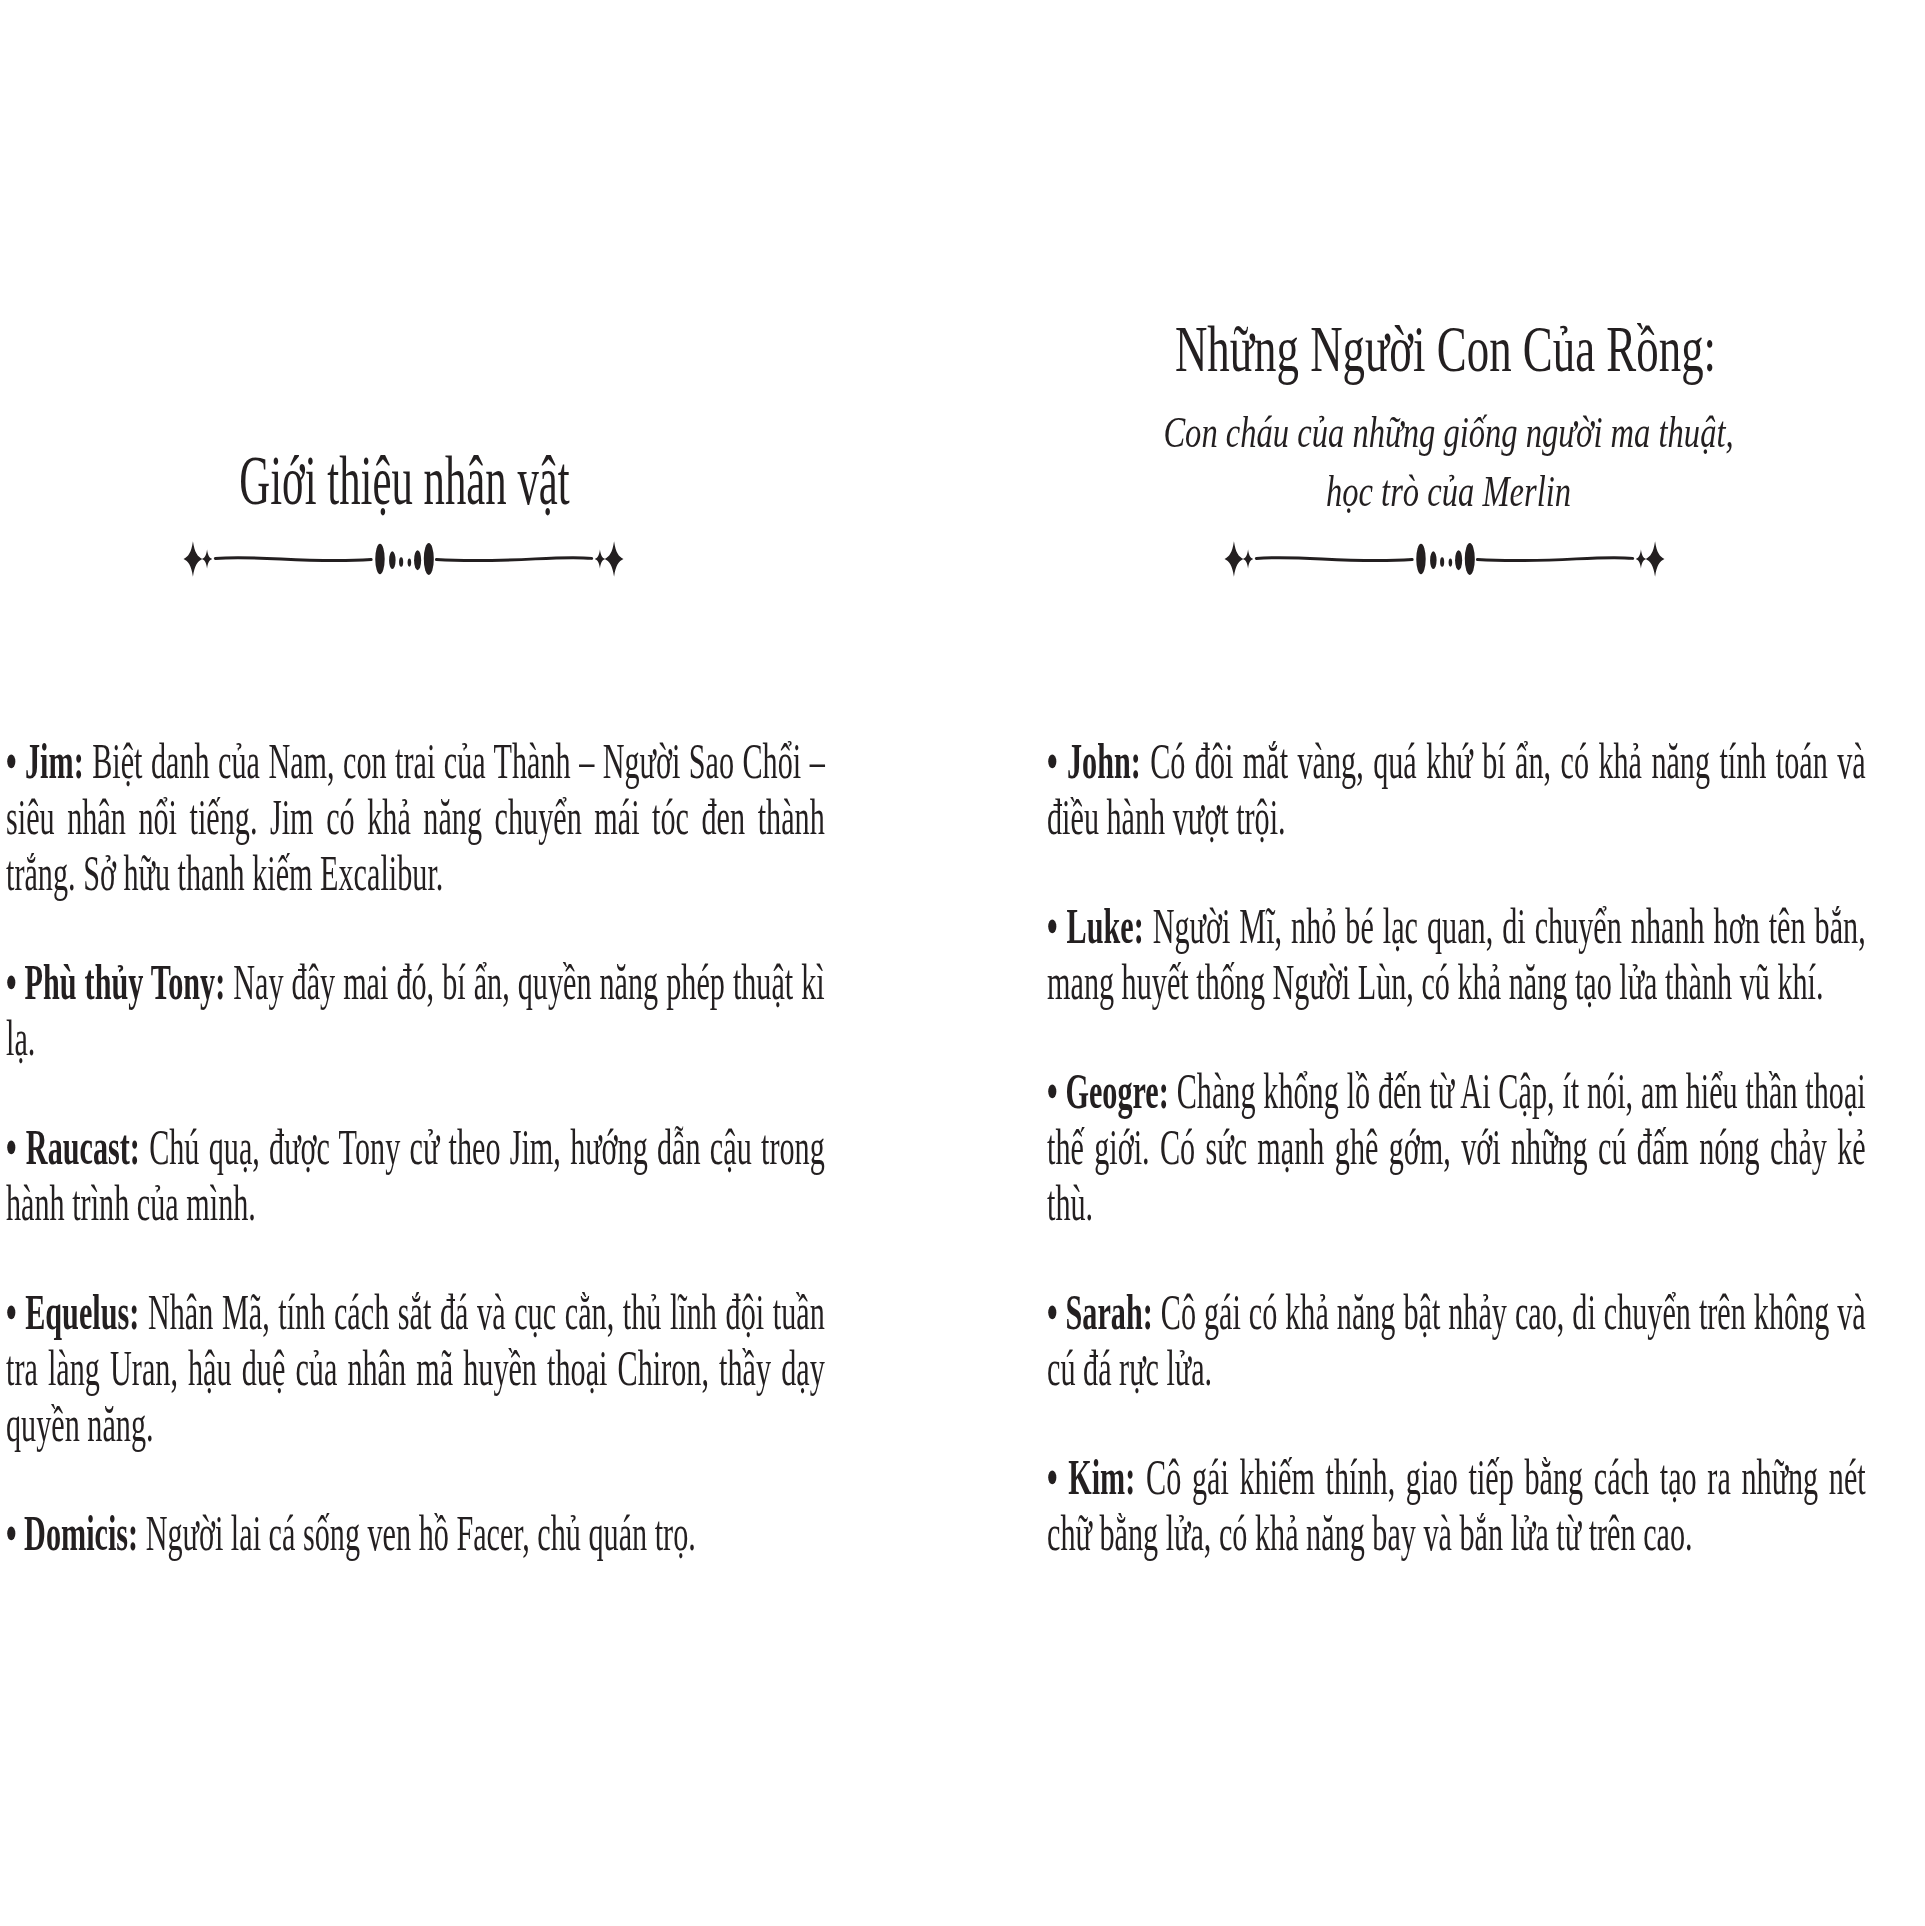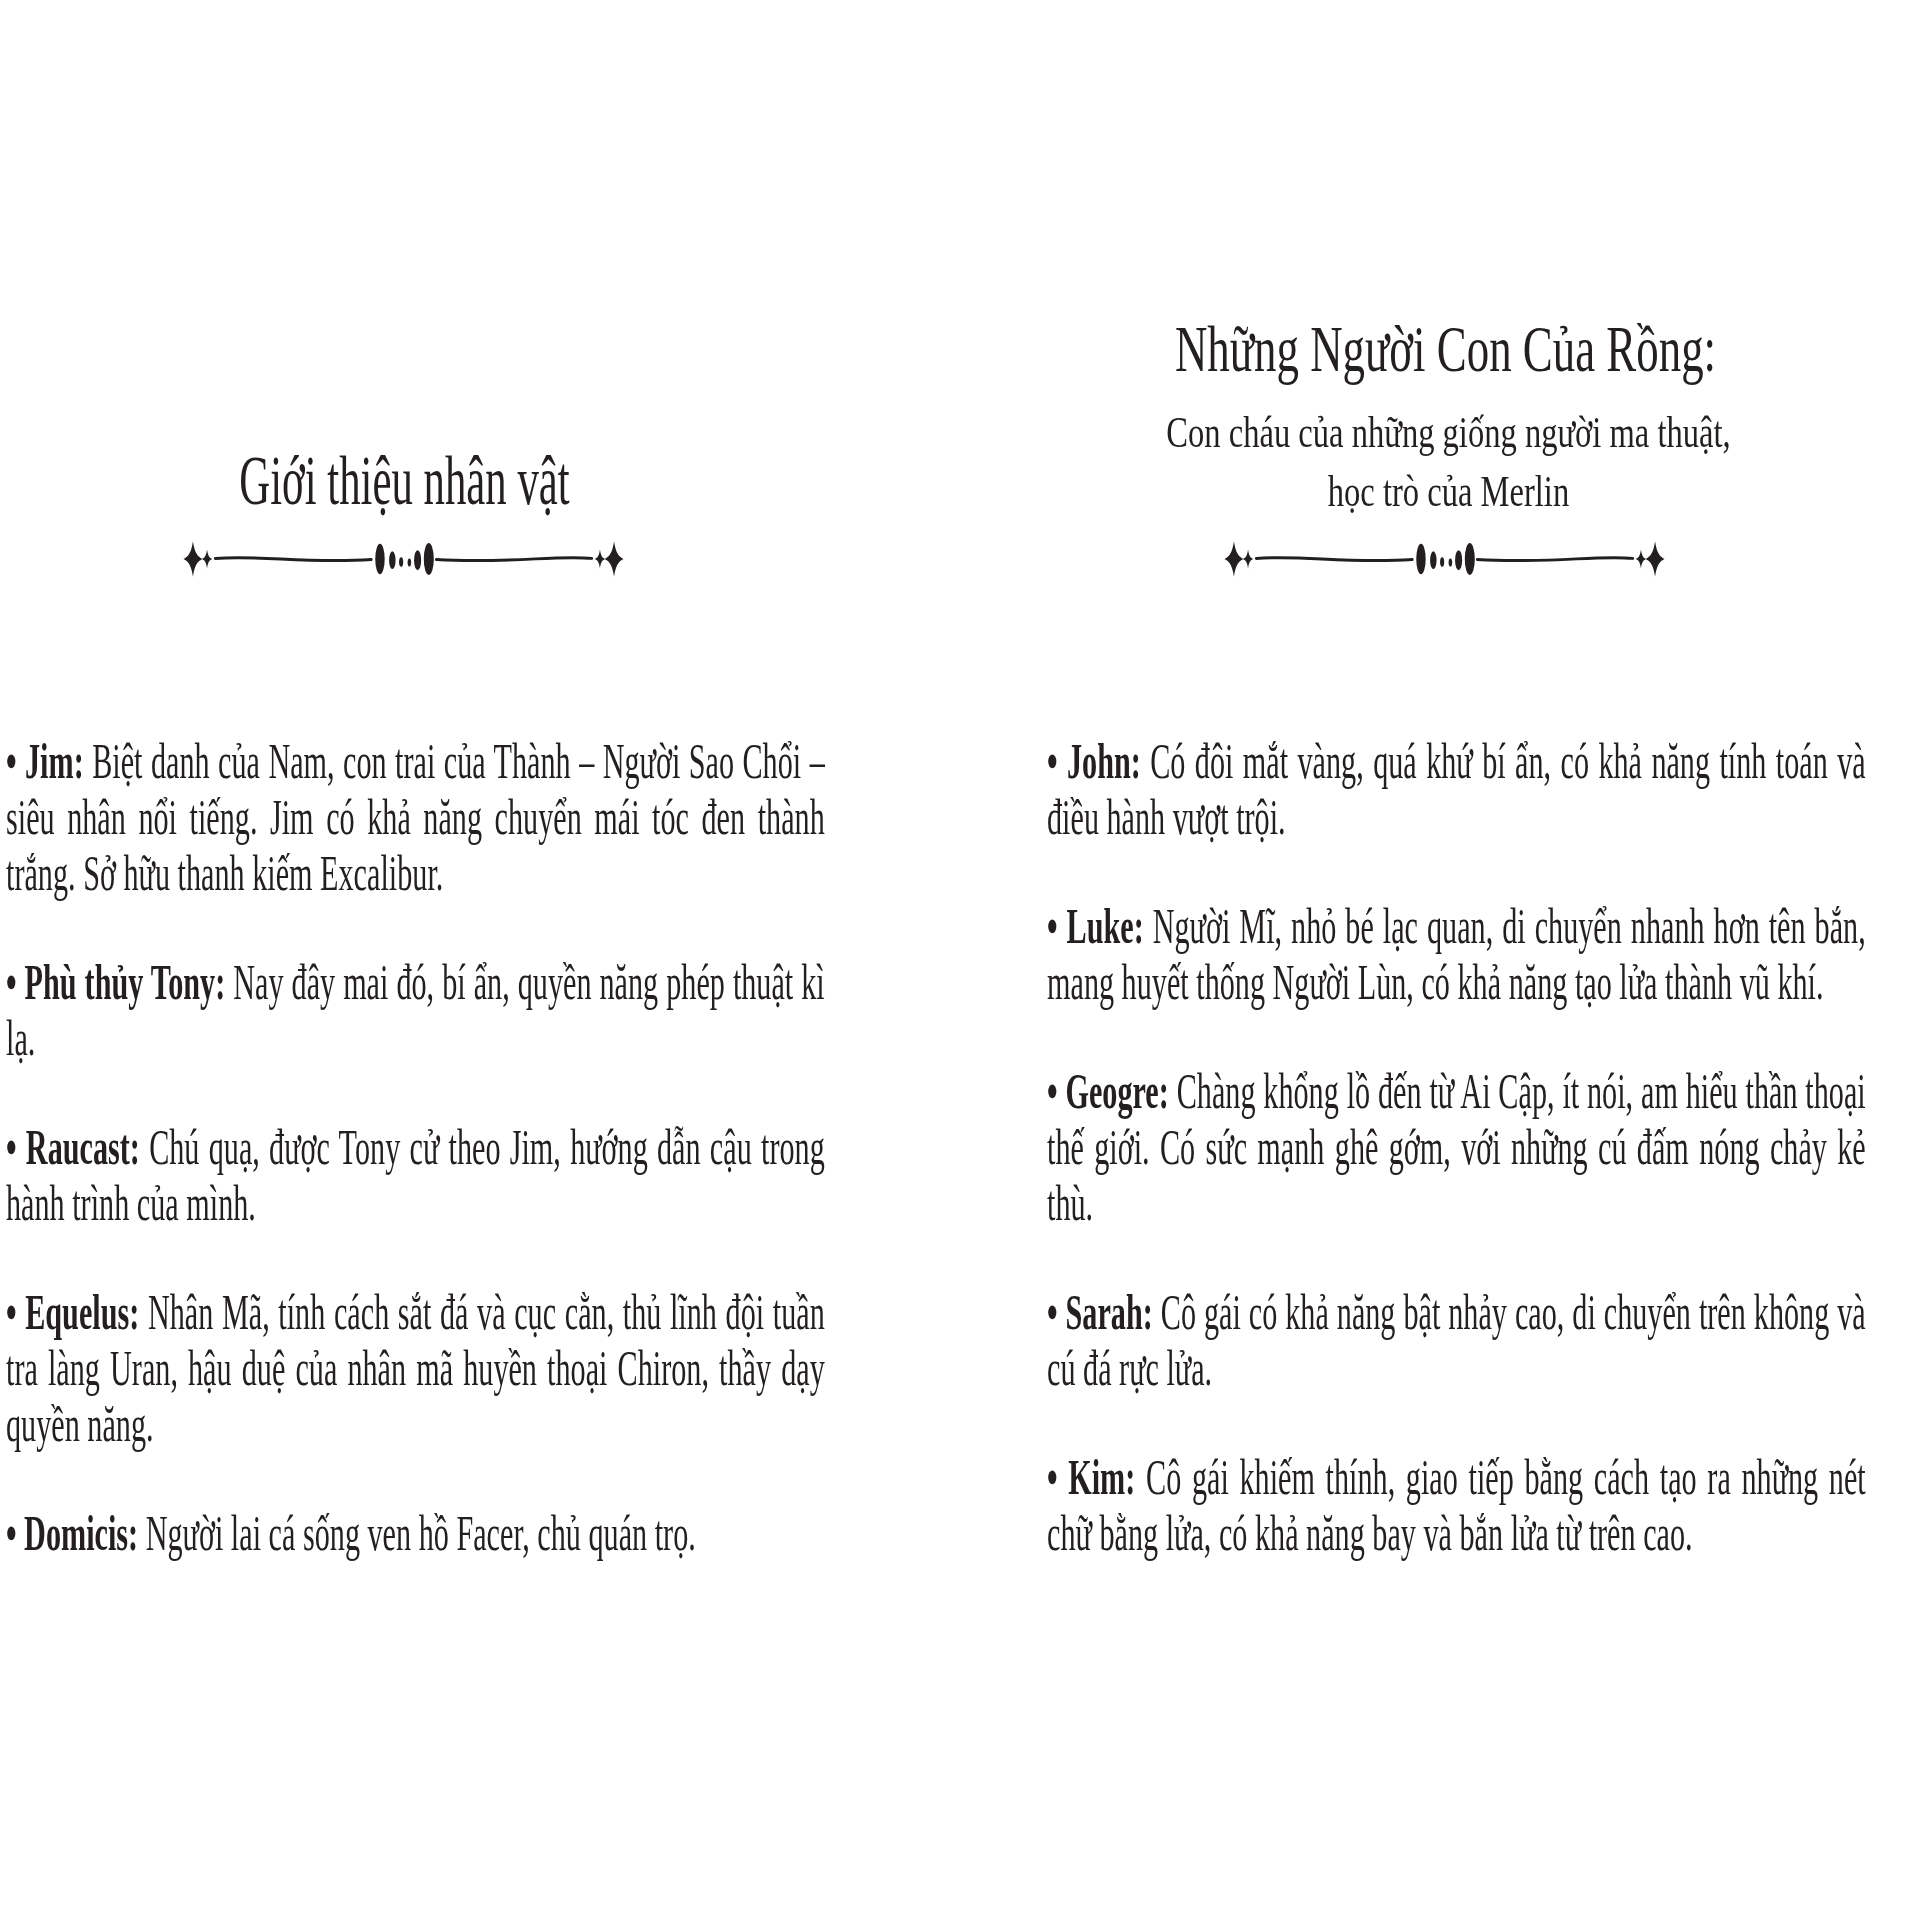--- a/index.html
+++ b/index.html
@@ -30,7 +30,7 @@
   }
   .subtitle {
     position: absolute; top: 403px; left: -8.2px; width: 100%;
-    text-align: center; 
+    text-align: center; font-style: italic;
     font-size: 44px; line-height: 59px;
   }
   .subtitle .sub-line { transform: scaleX(0.74); white-space: nowrap; }

